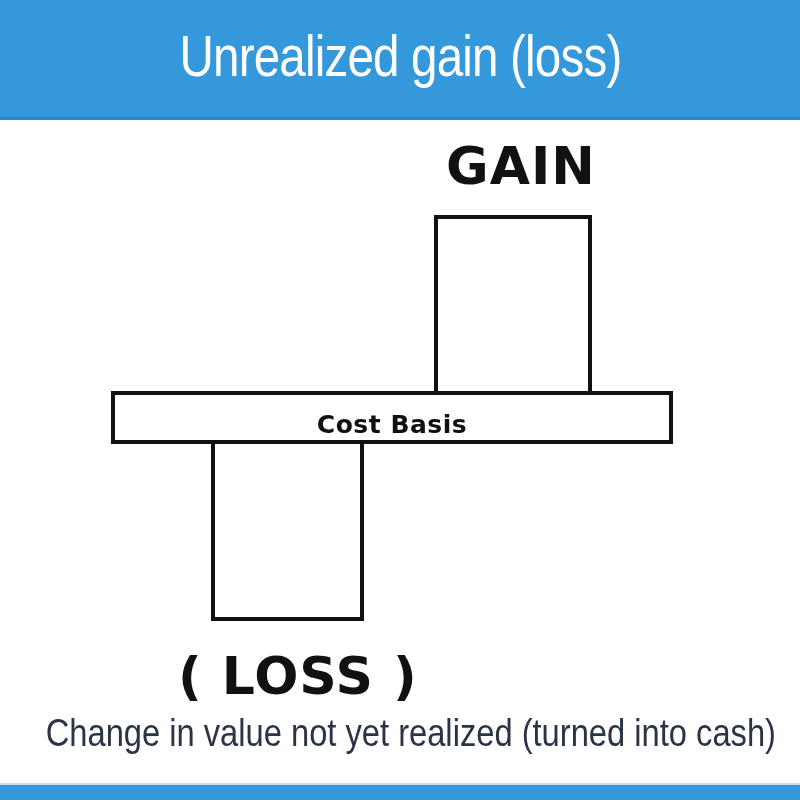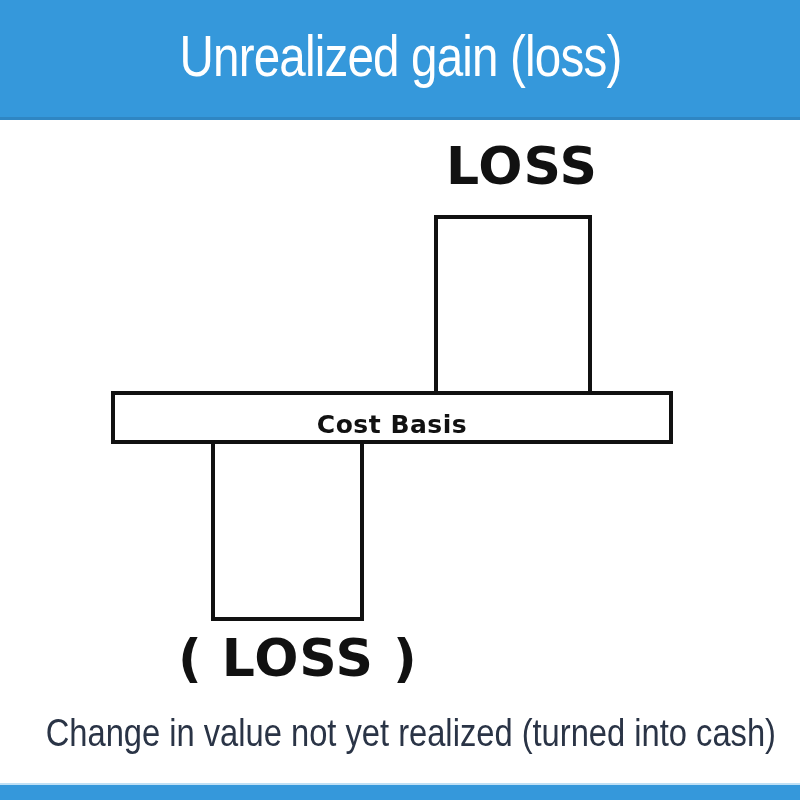--- a/index.html
+++ b/index.html
@@ -71,7 +71,7 @@
   <div class="header-title">Unrealized gain (loss)</div>
 </div>
 
-<div class="hand-label gain-label">LOSS</div>
+<div class="hand-label gain-label">GAIN</div>
 <div class="box gain-box"></div>
 
 <div class="box cost-bar">

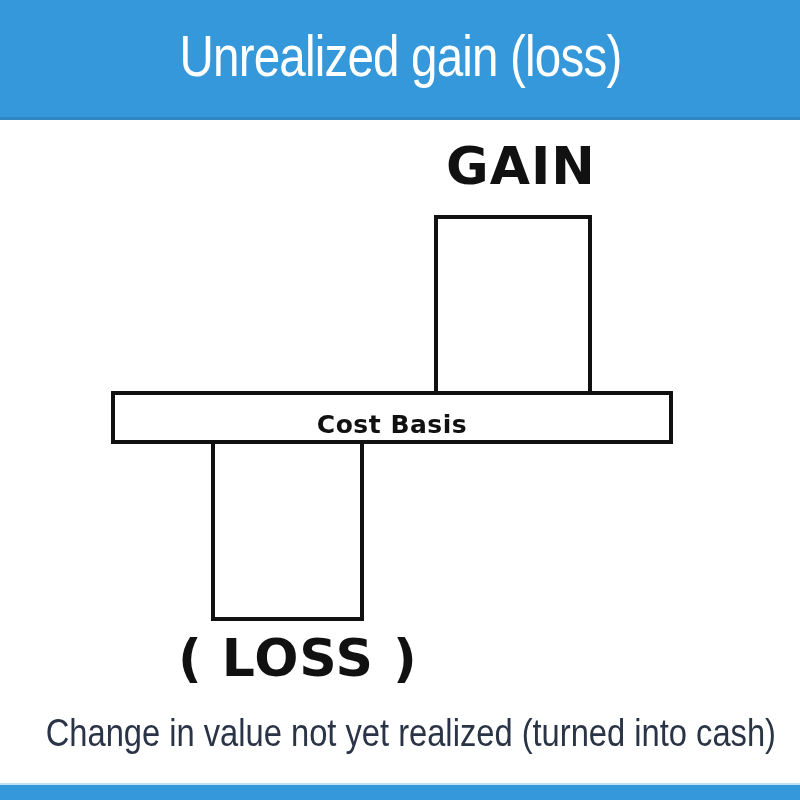--- a/index.html
+++ b/index.html
@@ -48,7 +48,7 @@
     white-space: pre;
   }
   .gain-label { left: 446px; top: 136px; font-size: 52px; letter-spacing: 1px; }
-  .loss-label { left: 178px; top: 628px; font-size: 52px; letter-spacing: 1px; }
+  .loss-label { left: 178px; top: 646px; font-size: 52px; letter-spacing: 1px; }
   .caption {
     position: absolute; left: -12px; top: 712px; width: 824px;
     text-align: center;

